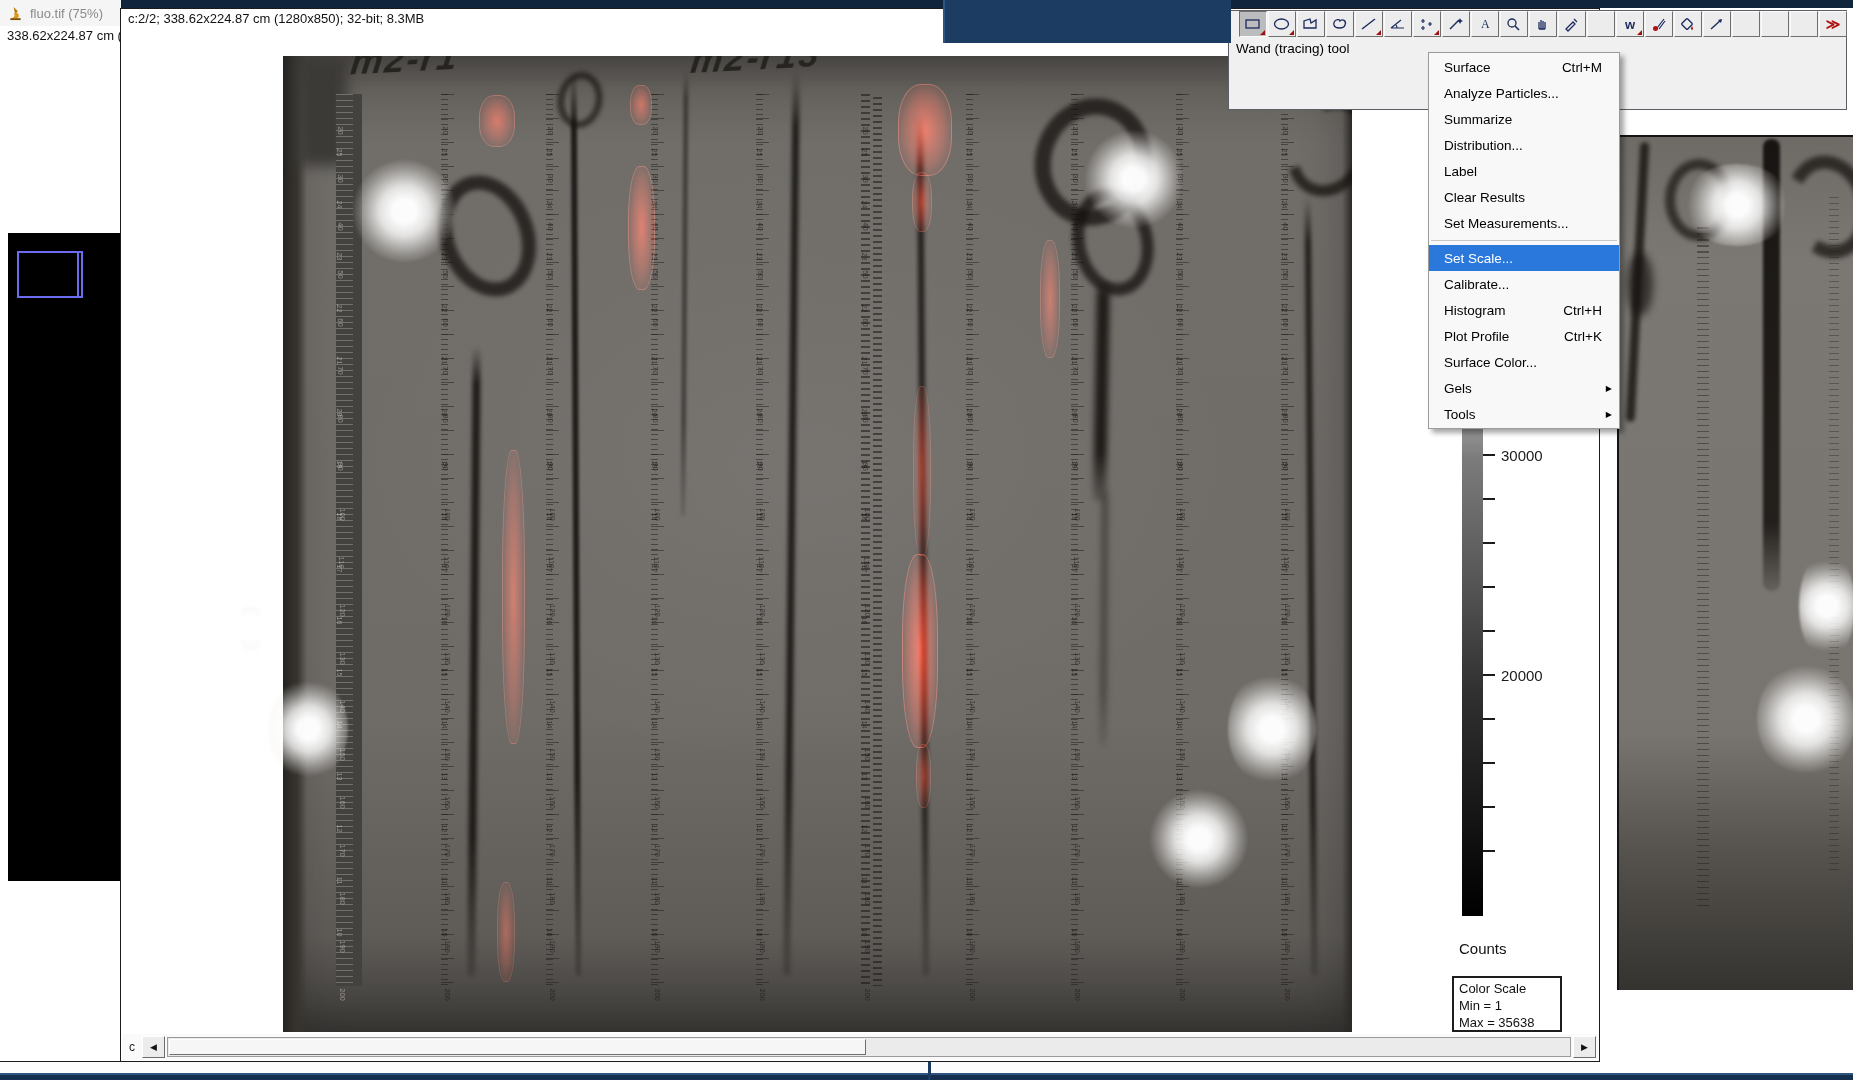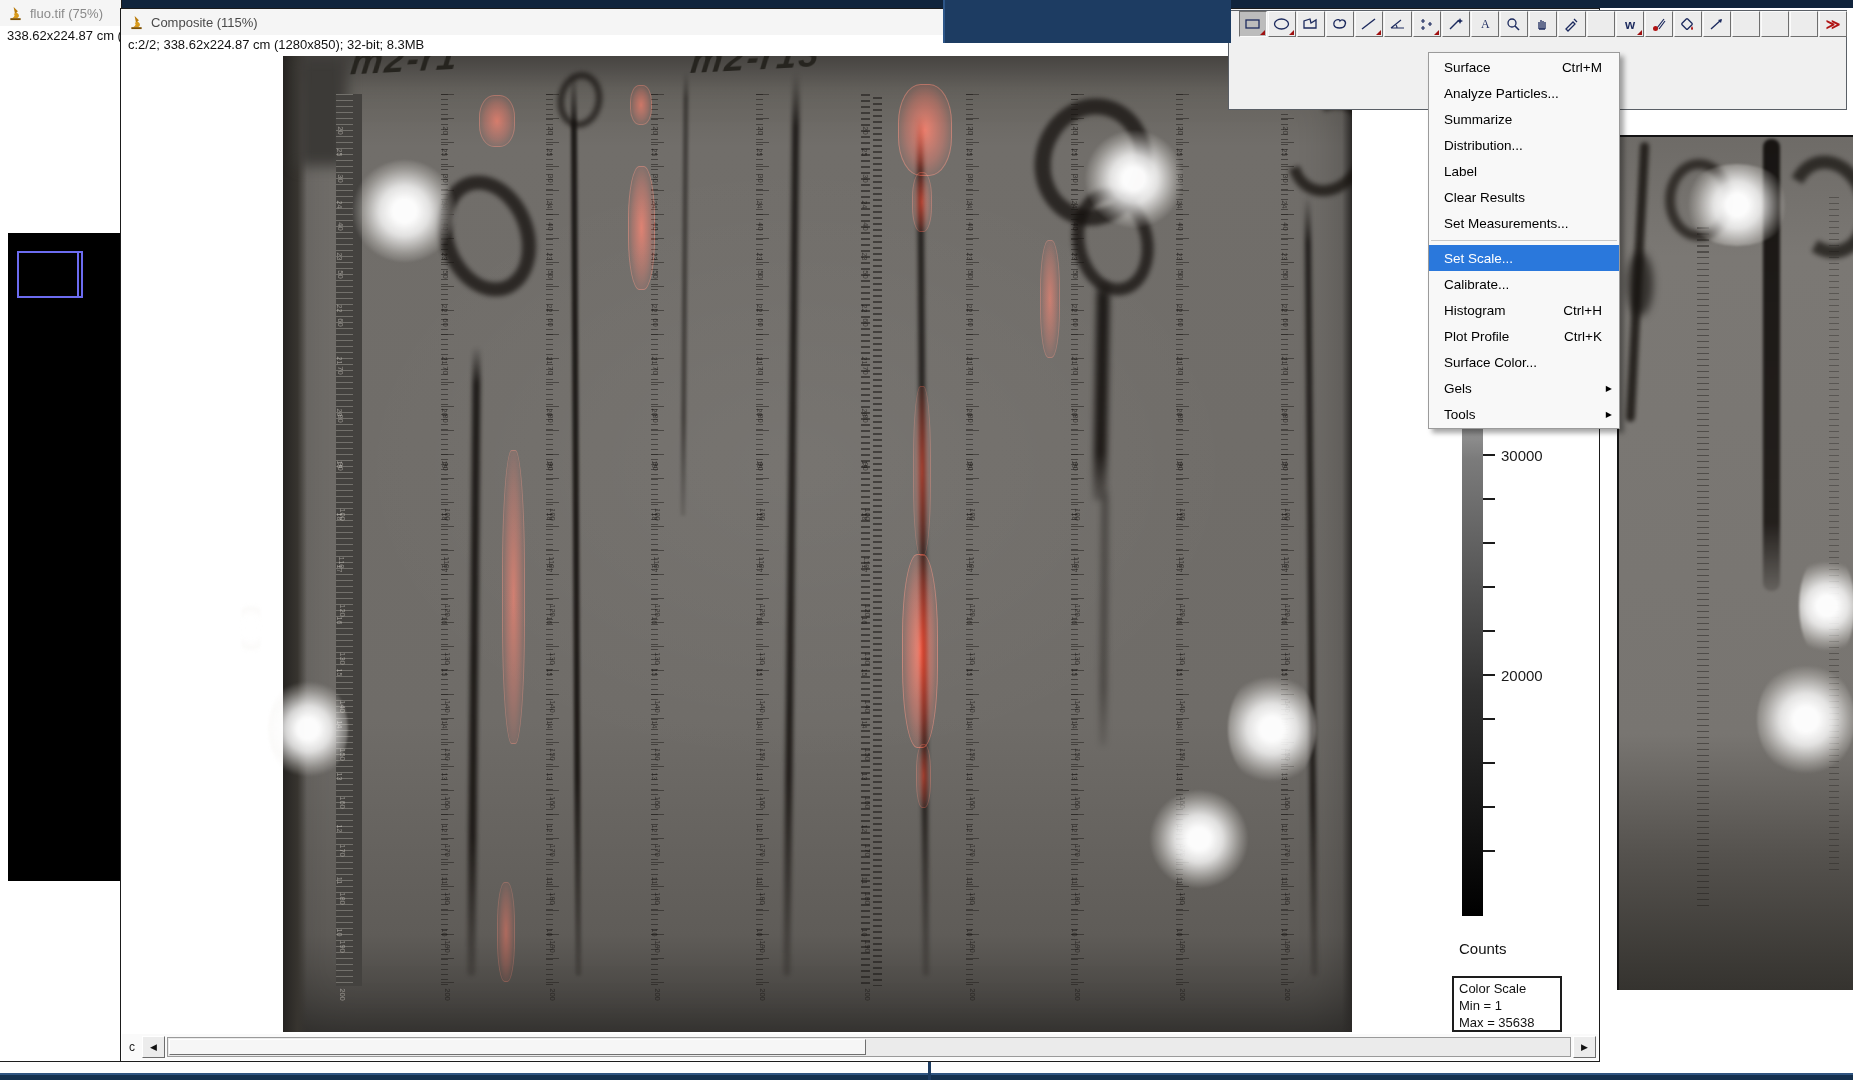--- a/index.html
+++ b/index.html
@@ -147,14 +147,6 @@
   </div>
 
   <div id="comp-win" class="win">
-    <div class="titlebar">
-      <svg class="mic-icon" viewBox="0 0 16 16">
-          <path d="M6 1 L10.5 5.5 L7.5 8.5 Z" fill="#b97a0a"></path>
-          <path d="M9 7 C12.5 9 12.5 12 9.5 13 L4.5 13 C7.5 11 7.5 9.5 6 8.5 Z" fill="#d99a1a"></path>
-          <rect x="2.5" y="13" width="11" height="2" fill="#7e5206"></rect>
-        </svg>
-      <span class="titletext">Composite (115%)</span>
-    </div>
     <div class="statusline">c:2/2; 338.62x224.87 cm (1280x850); 32-bit; 8.3MB</div>
 
     <div id="canvas">

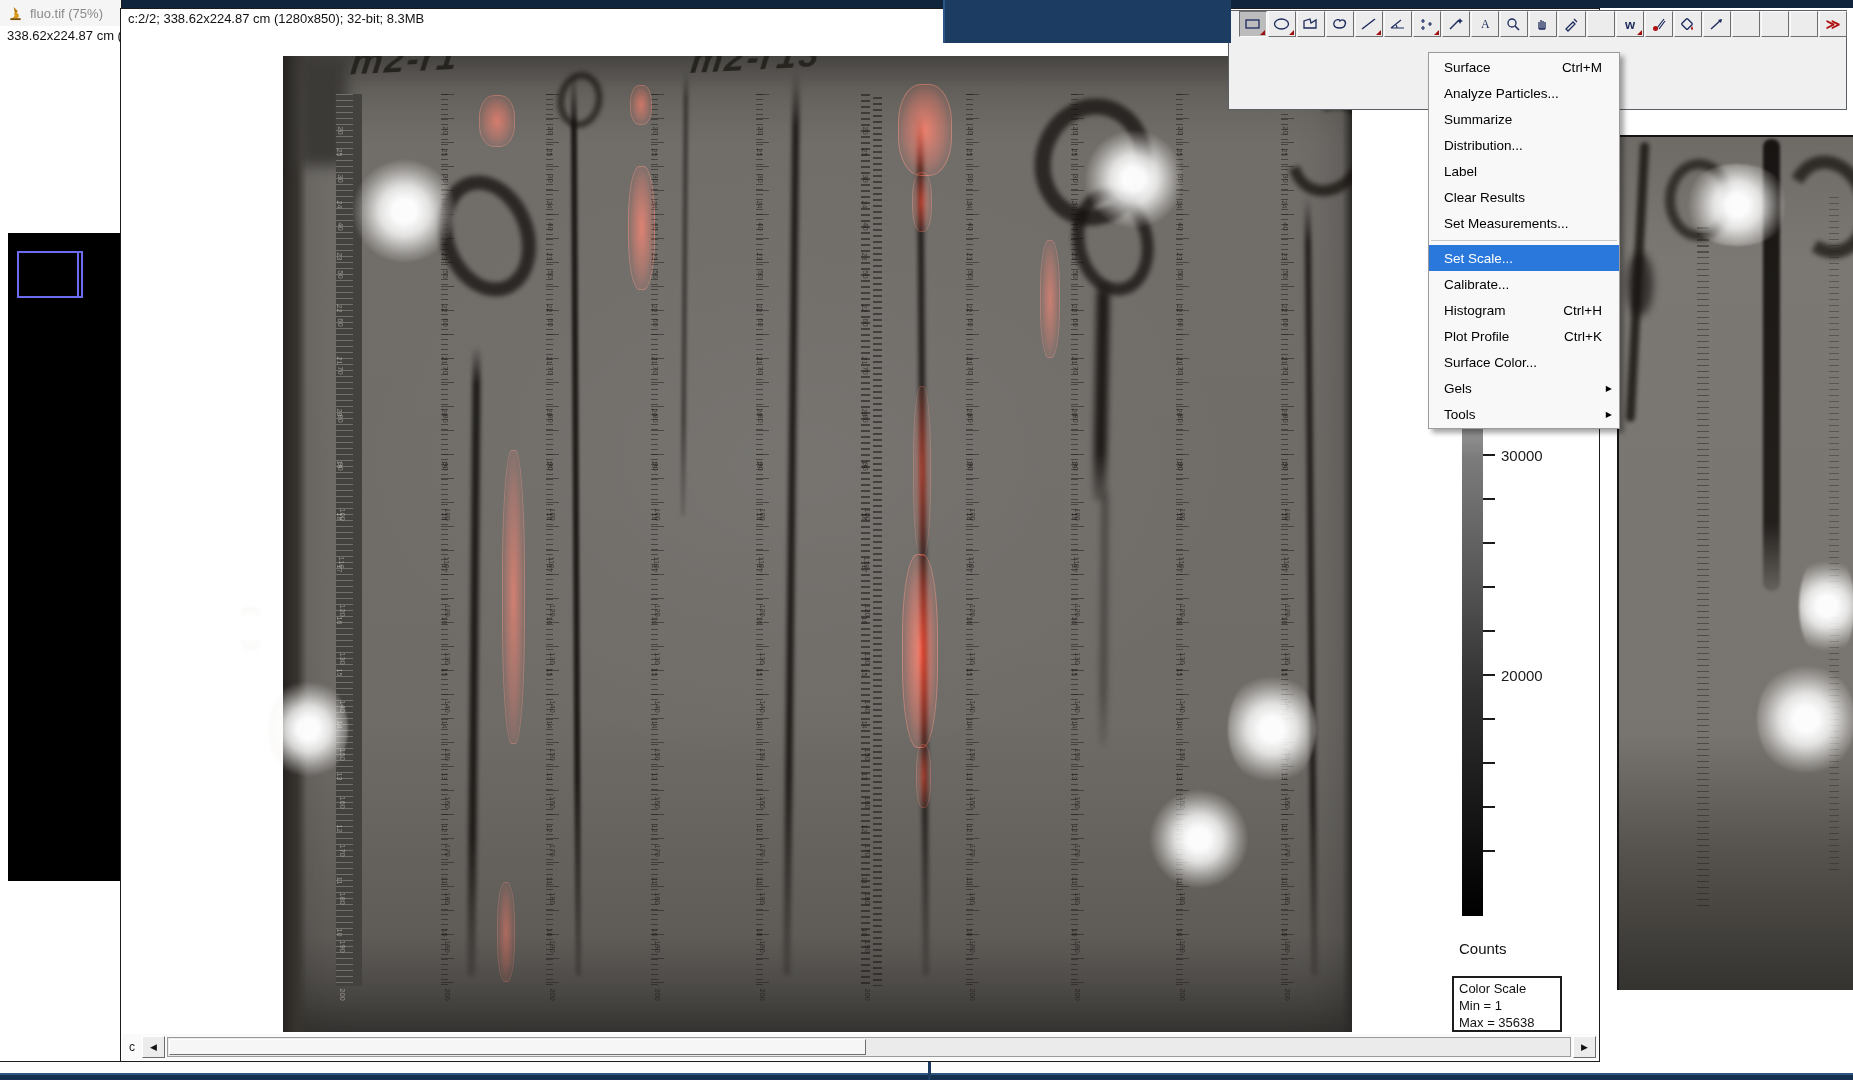--- a/index.html
+++ b/index.html
@@ -779,6 +779,7 @@
           <span class="morechev">≫</span>
         </div>
       </div>
+    <div id="ij-status">Wand (tracing) tool</div>
   </div>
 
   <div id="analyze-menu">

